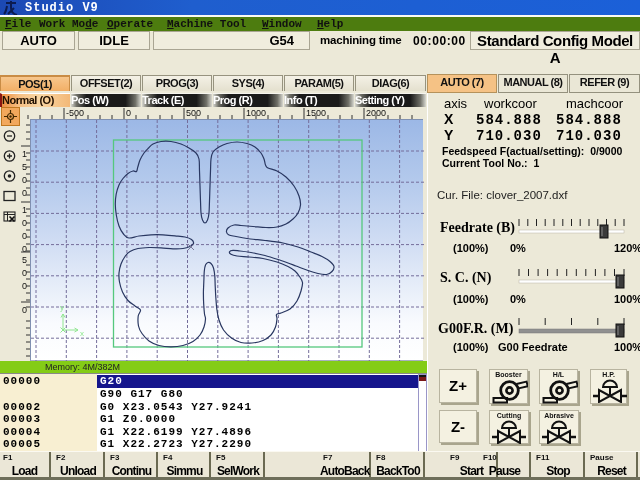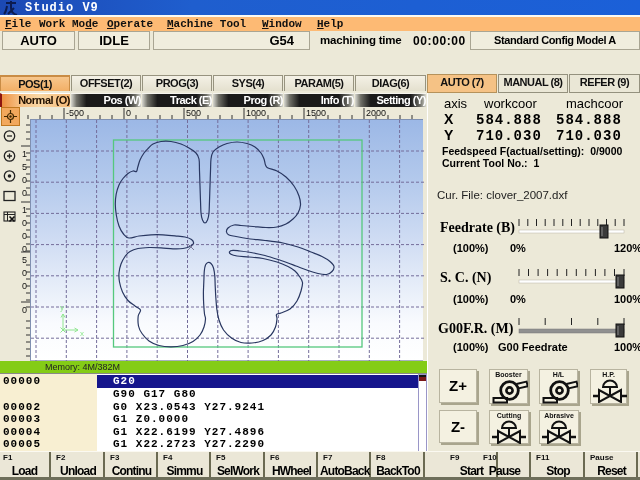--- a/index.html
+++ b/index.html
@@ -8,7 +8,7 @@
 #title{left:0;top:0;width:640px;height:15px;background:linear-gradient(90deg,#1c49b4 0%,#1f5ece 30%,#1b60d8 100%)}
 #title .txt{position:absolute;left:25px;top:1px;color:#fff;font:bold 12px "Liberation Mono",monospace;letter-spacing:1px}
 
-#menu{left:0;top:17px;width:640px;height:14px;background:#fdba74;font:bold 11px "Liberation Mono",monospace;color:#111}
+#menu{left:0;top:17px;width:640px;height:14px;background:#4d7c0f;font:bold 11px "Liberation Mono",monospace;color:#111}
 #menu span{position:absolute;top:1px}
 
 .sbox{position:absolute;top:31px;height:19px;background:#f0edde;border:1px solid #a9a593;color:#000;font:bold 13px "Liberation Sans",sans-serif;text-align:center;line-height:17px}

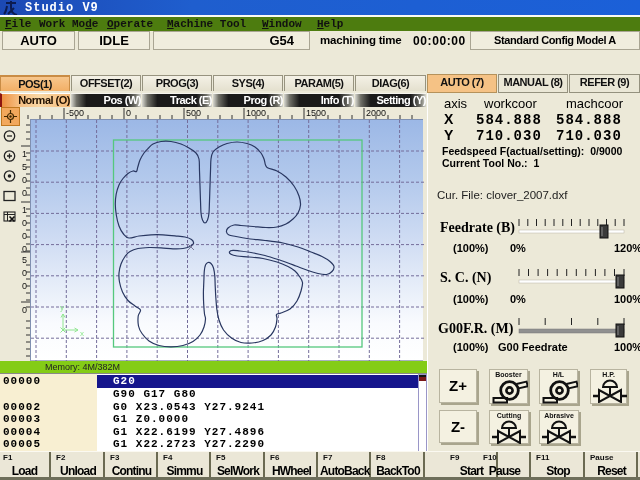--- a/index.html
+++ b/index.html
@@ -63,7 +63,7 @@
 <div class="sbox" style="left:153px;width:157px;text-align:right;padding-right:15px">G54</div>
 <span class="stext" style="left:320px;top:34px;font-weight:bold;font-size:11.5px;letter-spacing:-0.2px">machining time</span>
 <span class="stext" style="left:413px;top:34px;font-size:12px;letter-spacing:0.6px">00:00:00</span>
-<div class="sbox" style="left:470px;width:170px;font-size:11px;letter-spacing:-0.4px">Standard Config Model A</div>
+<div class="sbox" style="left:470px;width:170px;font-size:15px;letter-spacing:-0.4px">Standard Config Model A</div>
 <div class="t1 act" style="left:0px">POS(1)</div>
 <div class="t1" style="left:71px">OFFSET(2)</div>
 <div class="t1" style="left:142px">PROG(3)</div>

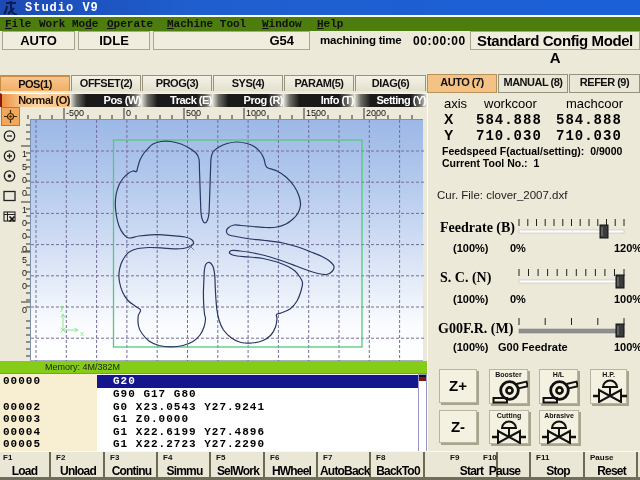--- a/index.html
+++ b/index.html
@@ -17,7 +17,7 @@
 .t1{position:absolute;top:75px;width:70px;height:16px;background:linear-gradient(#f4f1e6,#e4e0ce);border:1px solid #97937f;border-bottom:none;color:#111;font:bold 11px "Liberation Sans",sans-serif;text-align:center;line-height:15px;letter-spacing:-0.5px}
 .t1.act{background:linear-gradient(#f7c68c,#f2af66);border-top:2px solid #db7e24;border-color:#c98c45}
 
-.t2{position:absolute;top:93px;width:70px;height:14px;background:linear-gradient(90deg,#d8d8d0 0%,#707068 8%,#1a1a1a 22%,#1a1a1a 78%,#707068 92%,#d8d8d0 100%);border-top:1px solid #f5f4ee;color:#fff;font:bold 11px "Liberation Sans",sans-serif;text-align:right;line-height:13px;letter-spacing:-0.5px}
+.t2{position:absolute;top:93px;width:70px;height:14px;background:linear-gradient(90deg,#d8d8d0 0%,#707068 8%,#1a1a1a 22%,#1a1a1a 78%,#707068 92%,#d8d8d0 100%);border-top:1px solid #f5f4ee;color:#fff;font:bold 11px "Liberation Sans",sans-serif;text-align:left;line-height:13px;letter-spacing:-0.5px}
 .t2.act{background:linear-gradient(90deg,#ed9041 0%,#f6bf83 25%,#f9d7a4 55%,#f3b877 100%);color:#201000;border-left:2px solid #8c1610;border-top:1px solid #fff}
 
 .t3{position:absolute;top:74px;height:19px;background:#eae7d6;border:1px solid #94917e;color:#111;font:bold 11px "Liberation Sans",sans-serif;text-align:center;line-height:14px;letter-spacing:-0.5px}

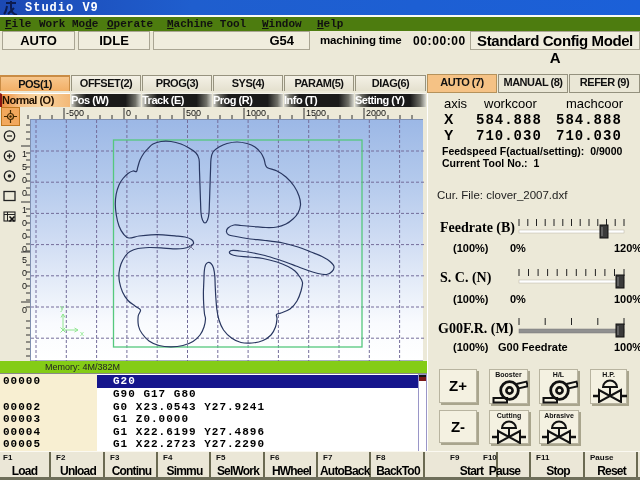--- a/index.html
+++ b/index.html
@@ -31,7 +31,7 @@
 
 #prog{left:0;top:373px;width:427px;height:79px;background:#fff;border-top:1px solid #888;font:bold 11px "Liberation Mono",monospace}
 .pn{position:absolute;left:0;width:97px;height:13px;background:#f8efd2;color:#000;padding-left:3px;letter-spacing:1px}
-.pc{position:absolute;left:97px;width:352px;height:13px;background:#fff;color:#000;padding-left:16px;letter-spacing:1px}
+.pc{position:absolute;left:97px;width:352px;height:13px;background:#fff;color:#000;padding-left:3px;letter-spacing:1px}
 .pc.sel{background:#15158c;color:#fff}
 
 #rp{left:427px;top:93px;width:213px;height:359px;background:#ece9d8;border-left:1px solid #fff}

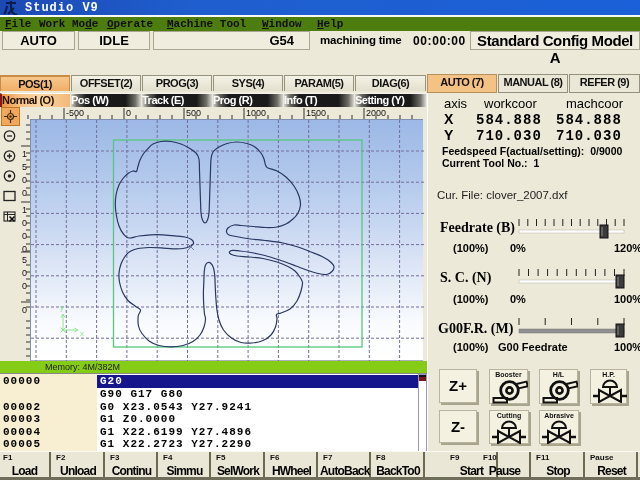--- a/index.html
+++ b/index.html
@@ -402,10 +402,6 @@
         <span class="fl">F5</span>
         <span class="fm">SelWork</span>
       </div>
-      <div class="fk" style="left:267px;width:51px">
-        <span class="fl">F6</span>
-        <span class="fm">HWheel</span>
-      </div>
       <div class="fk" style="left:320px;width:51px">
         <span class="fl">F7</span>
         <span class="fm">AutoBack</span>

